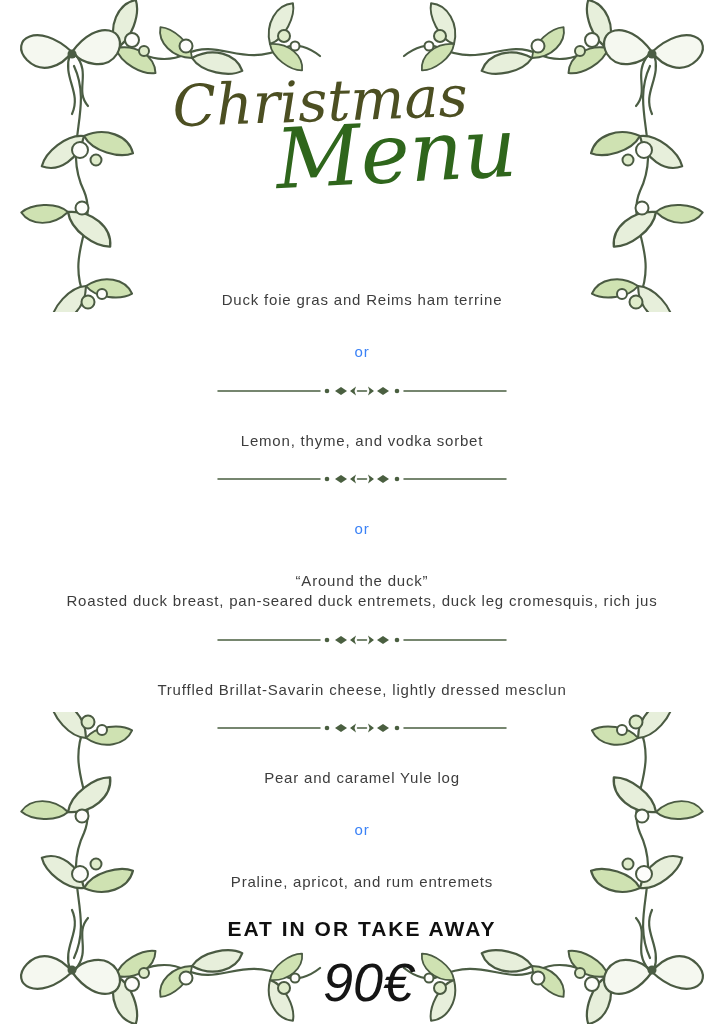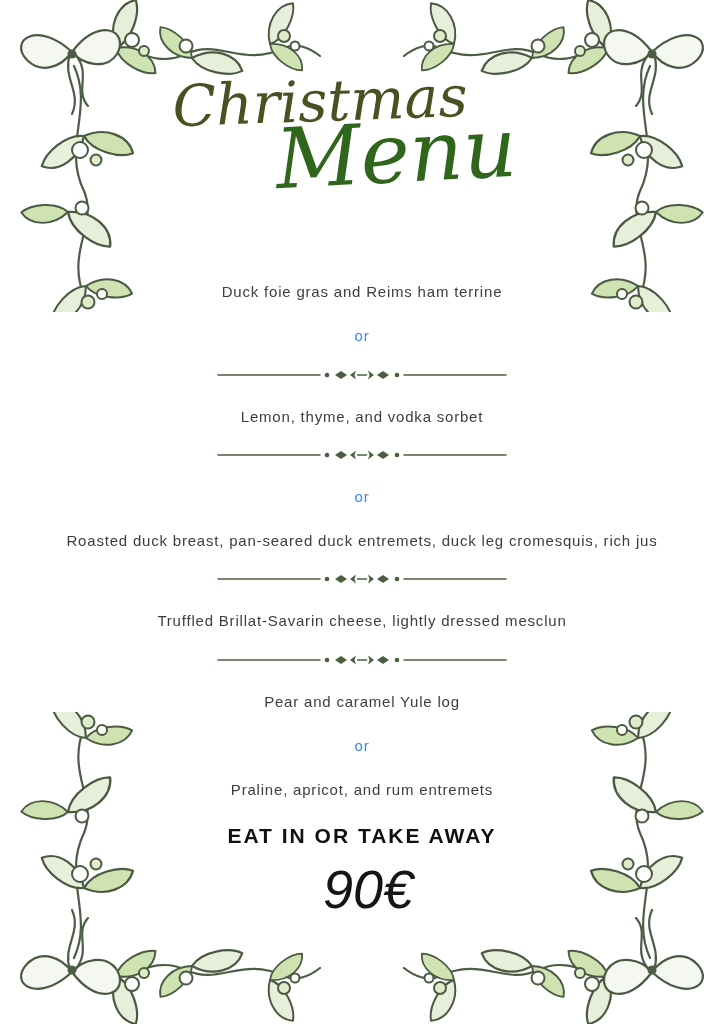--- a/index.html
+++ b/index.html
@@ -42,7 +42,7 @@
   
   .courses{display:flex;flex-direction:column;align-items:center;position:relative;z-index:2;}
   .row{
-    margin:4px 0 20px 0;min-height:16px;
+    margin:12px 0 20px 0;min-height:16px;
     font-size:15px;line-height:1.35;letter-spacing:0.8px;
     color:#3d3d3d;text-align:center;max-width:660px;
   }

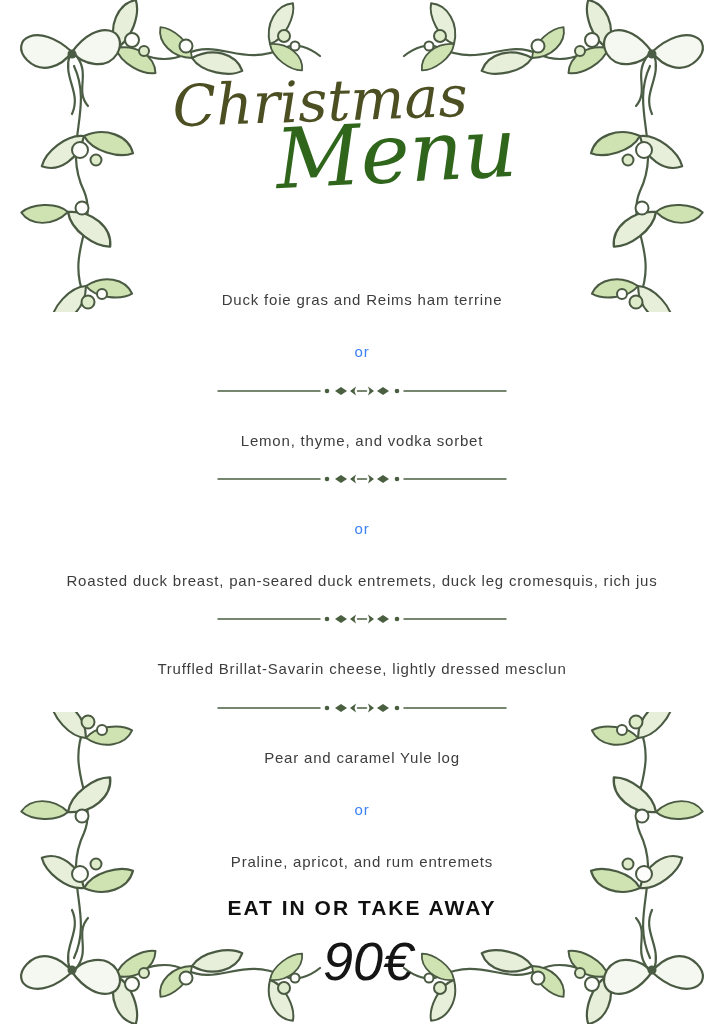--- a/index.html
+++ b/index.html
@@ -175,6 +175,7 @@
 
     <div class="row or">or</div>
     <div class="row">
+      <div>“Around the duck”</div>
       <div>Roasted duck breast, pan-seared duck entremets, duck leg cromesquis, rich jus</div>
     </div>
 

